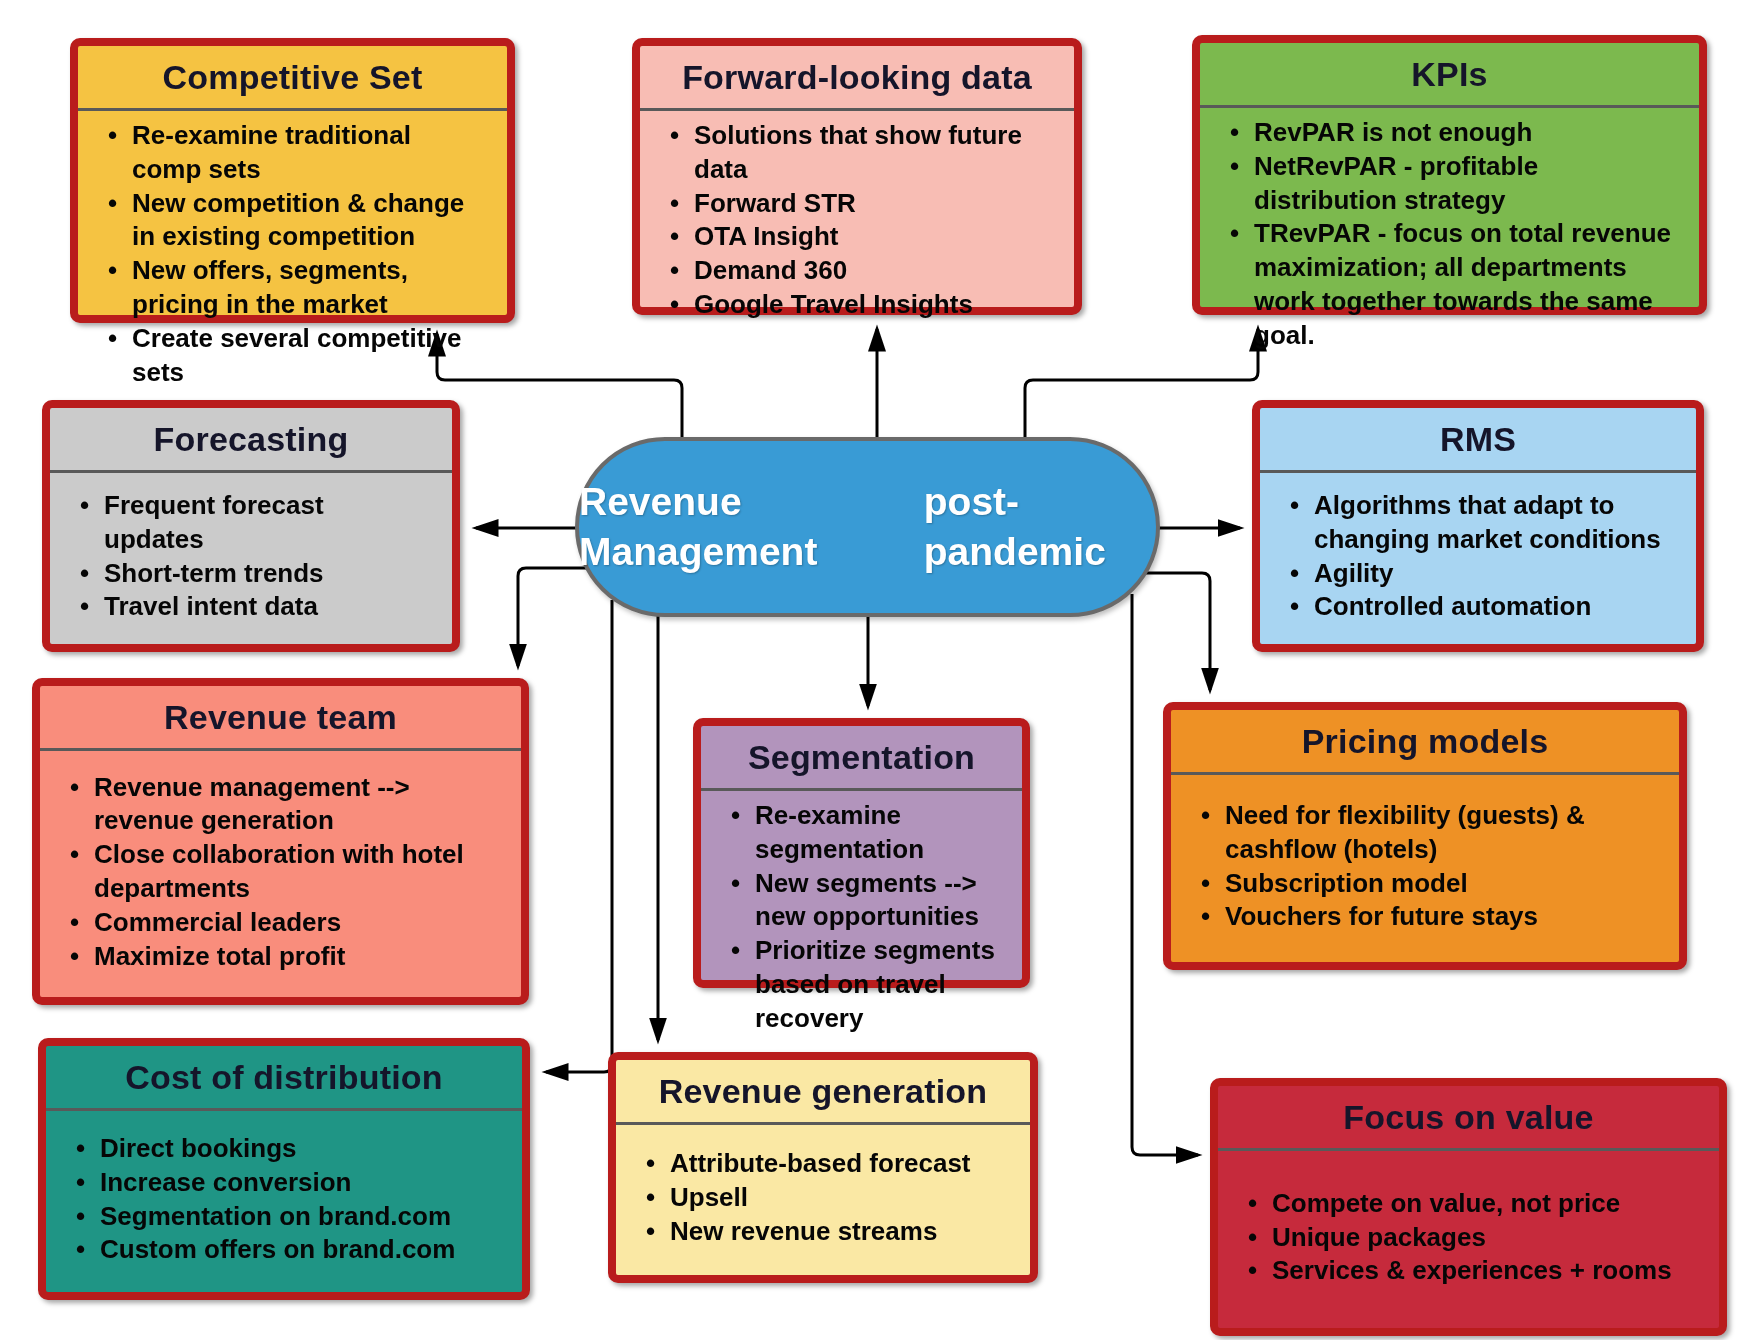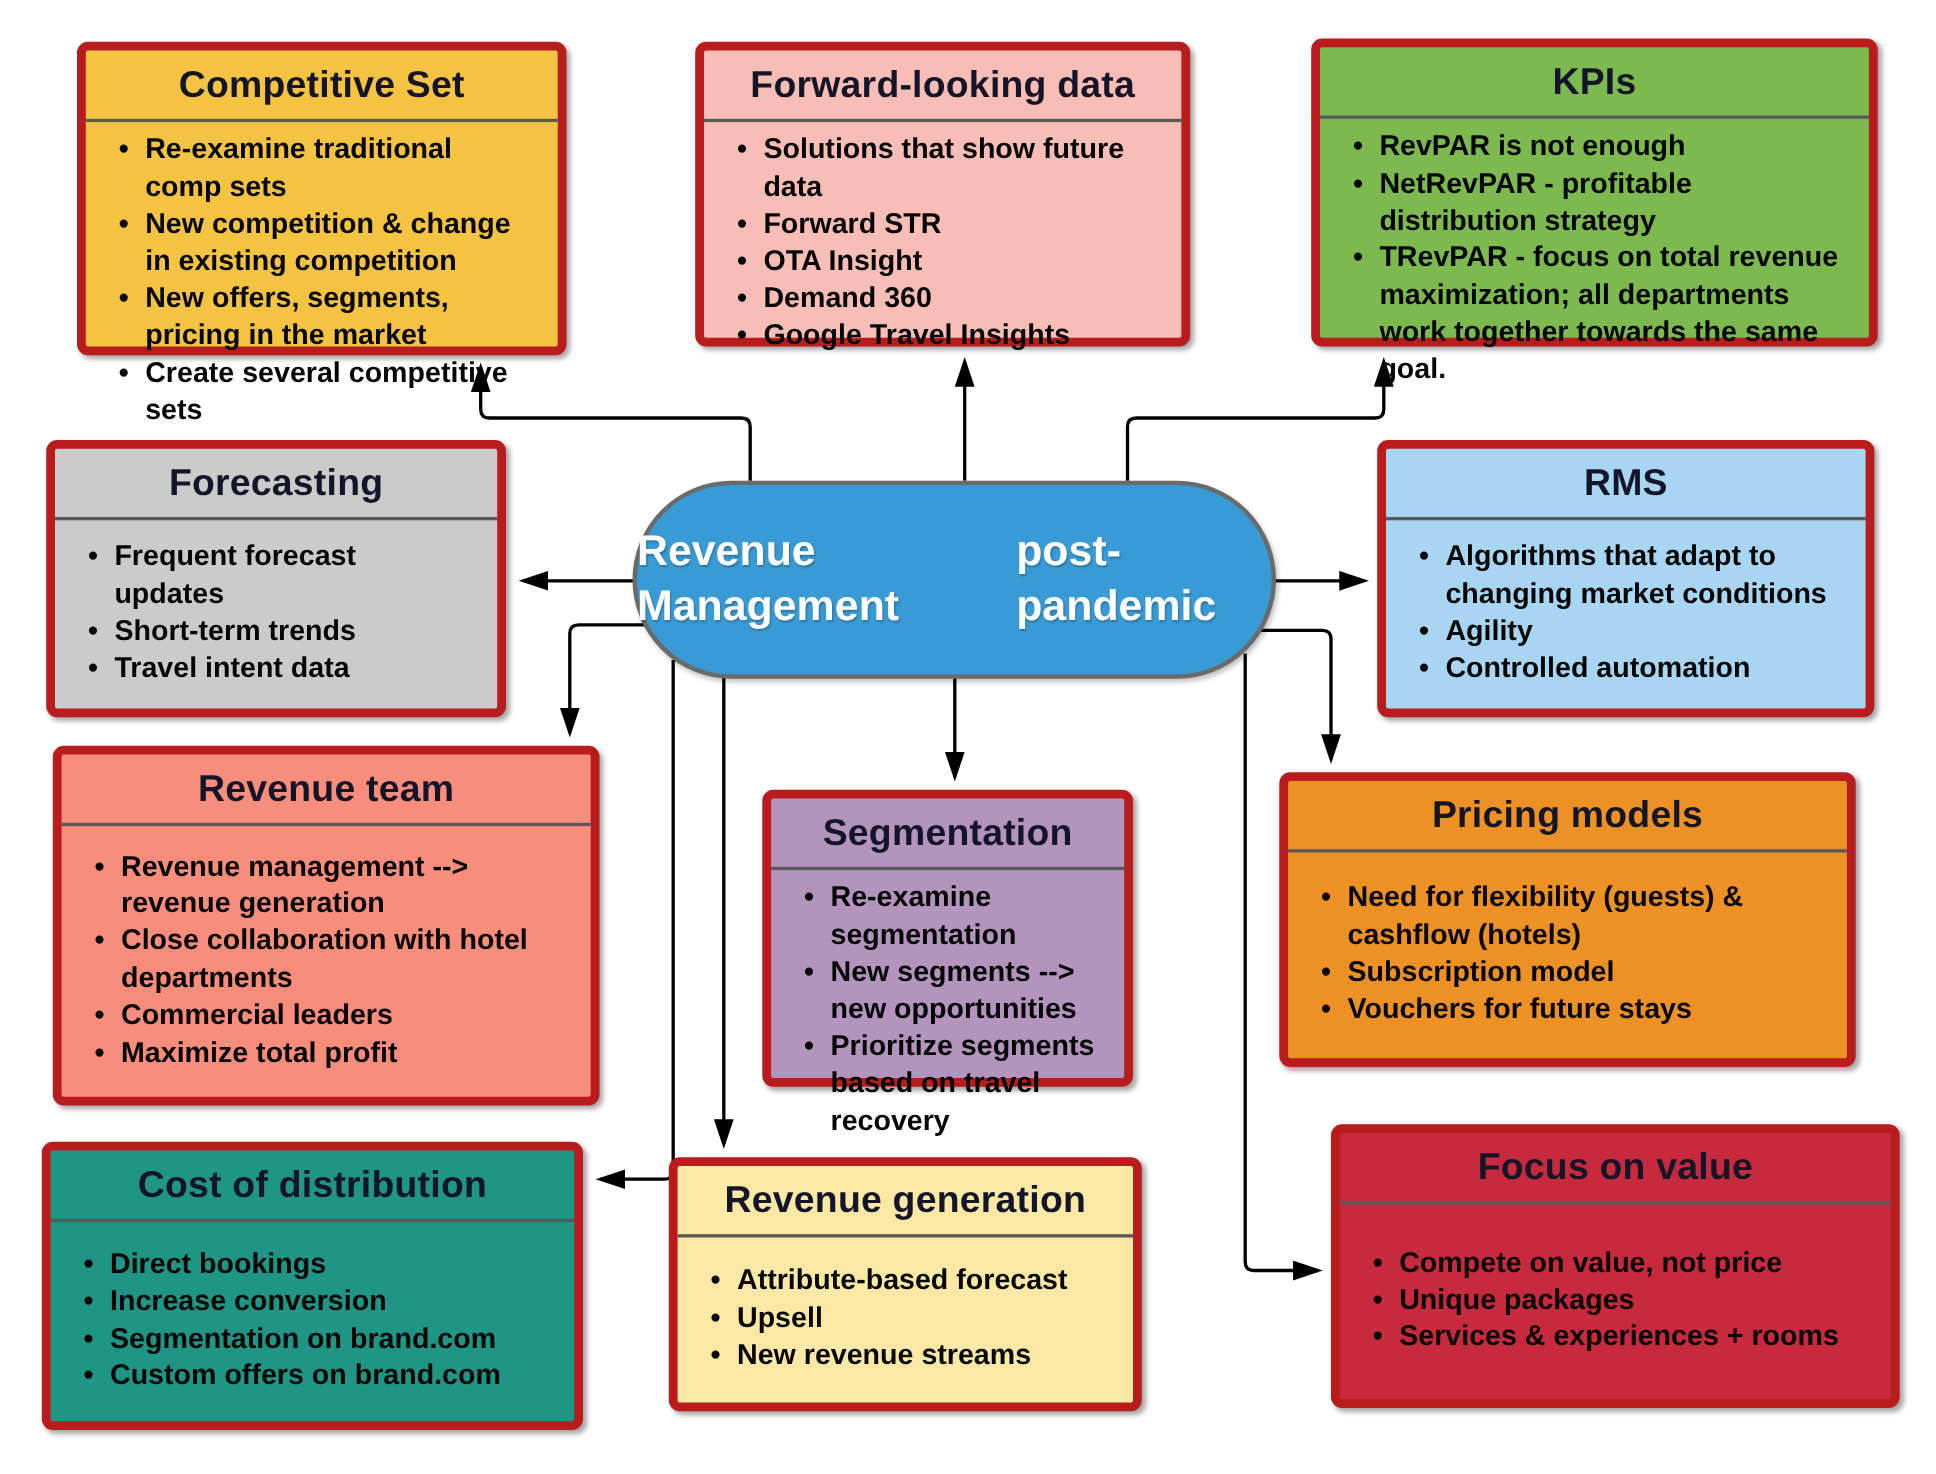--- a/index.html
+++ b/index.html
@@ -56,7 +56,7 @@
   .n-kpis    {left:1192px;top:35px;   width:515px; height:280px;}
   .n-forecast{left:42px;  top:400px;  width:418px; height:252px;}
   .n-rms     {left:1252px;top:400px;  width:452px; height:252px;}
-  .n-revteam {left:48px;  top:678px;  width:497px; height:327px;}
+  .n-revteam {left:32px;  top:678px;  width:497px; height:327px;}
   .n-segm    {left:693px; top:718px;  width:337px; height:270px;}
   .n-pricing {left:1163px;top:702px;  width:524px; height:268px;}
   .n-cost    {left:38px;  top:1038px; width:492px; height:262px;}

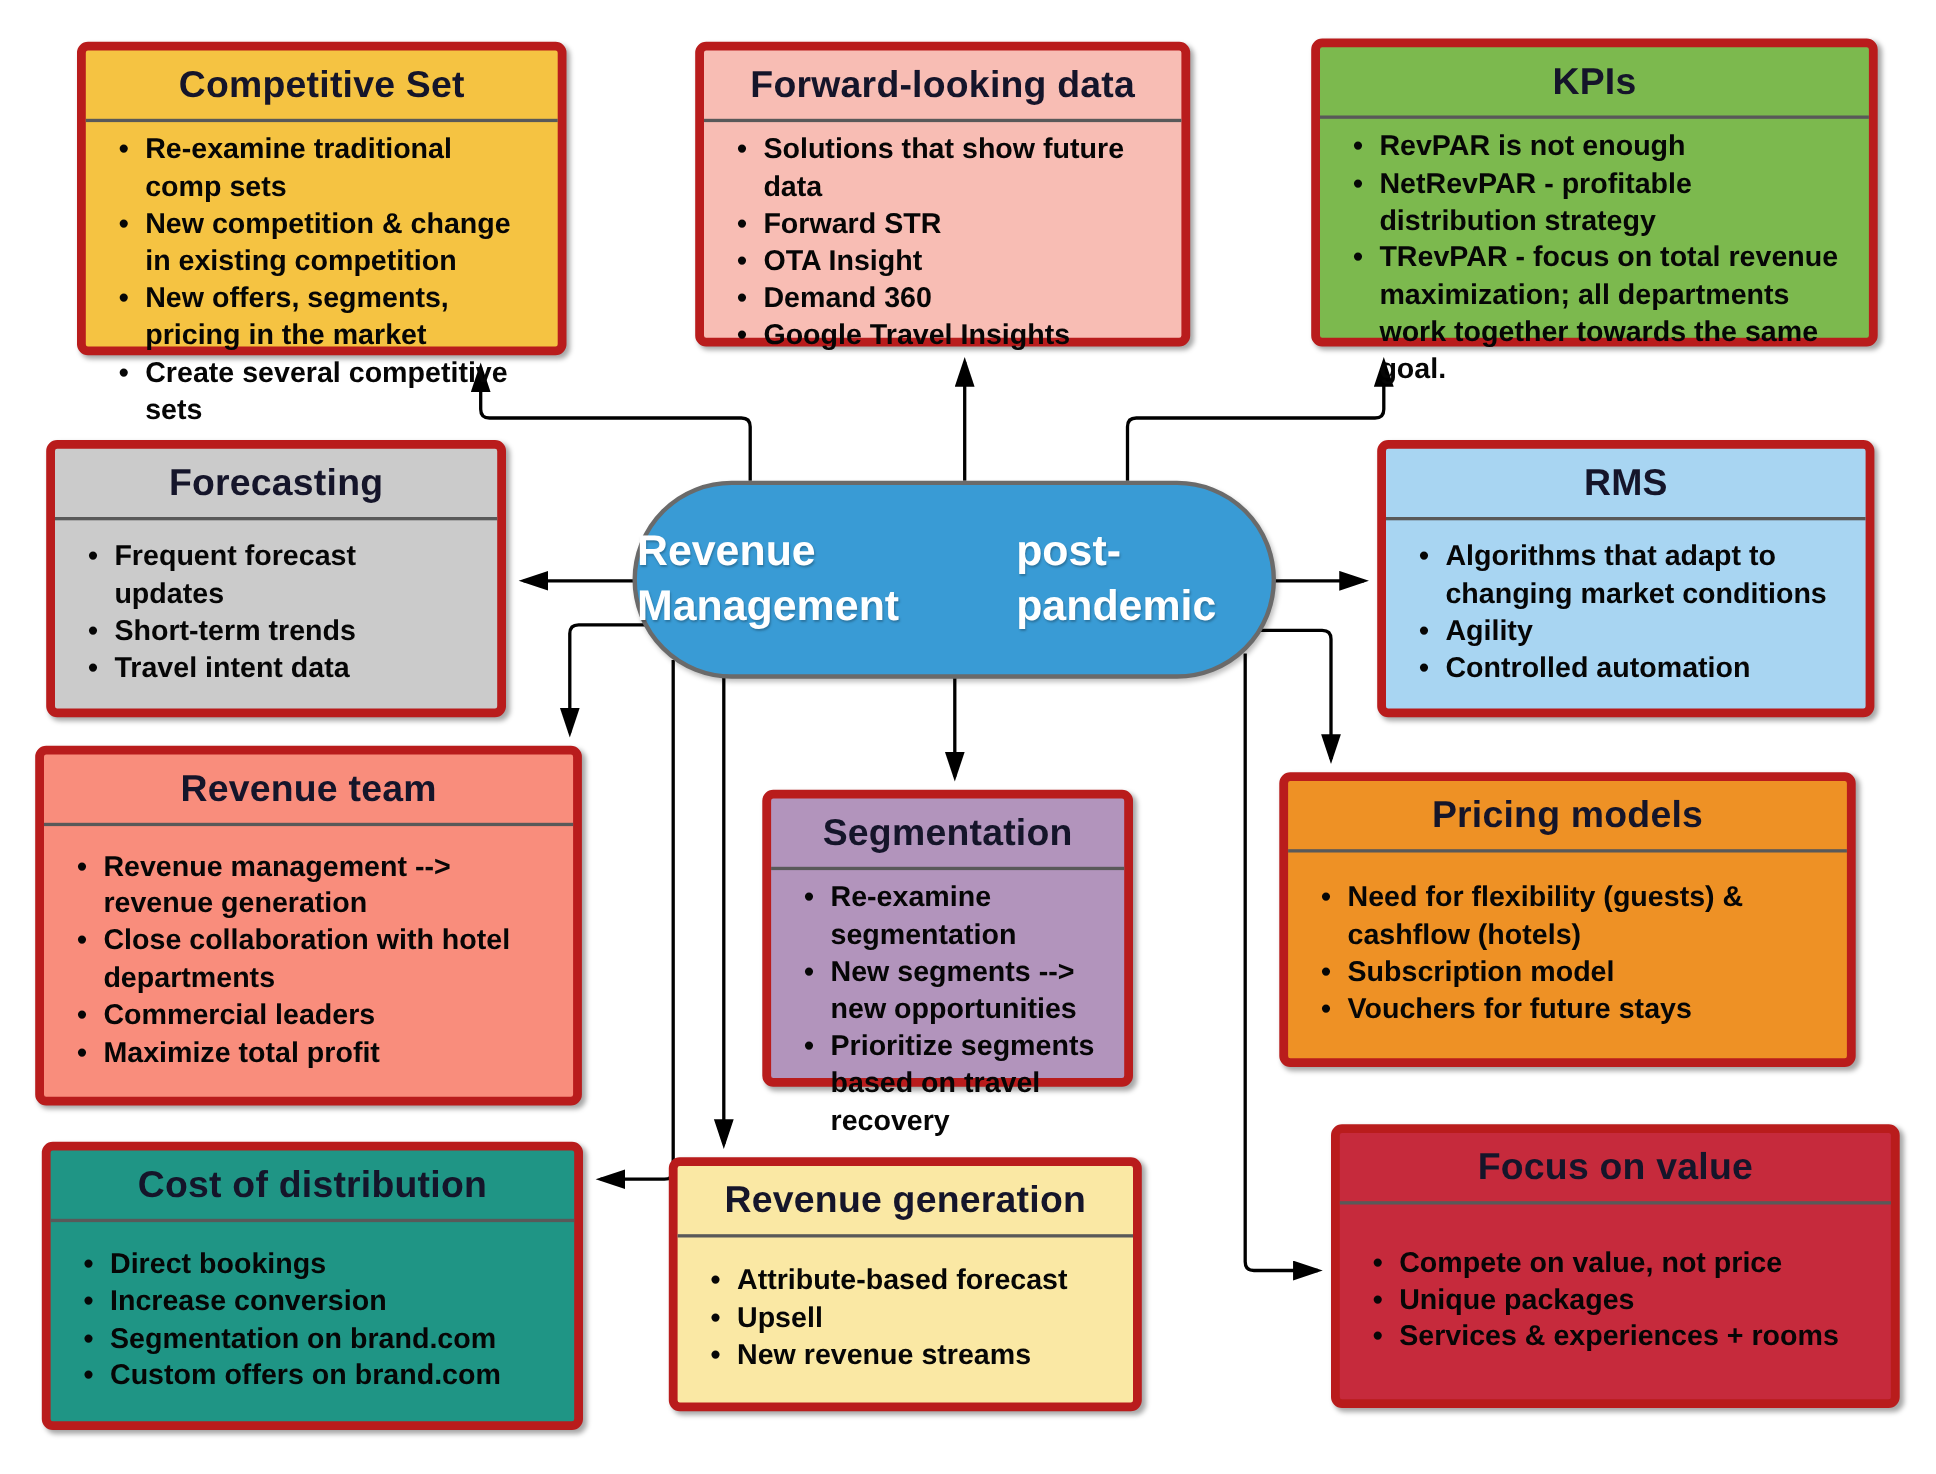--- a/index.html
+++ b/index.html
@@ -61,7 +61,7 @@
   .n-pricing {left:1163px;top:702px;  width:524px; height:268px;}
   .n-cost    {left:38px;  top:1038px; width:492px; height:262px;}
   .n-revgen  {left:608px; top:1052px; width:430px; height:231px;}
-  .n-focus   {left:1210px;top:1022px; width:517px; height:258px;}
+  .n-focus   {left:1210px;top:1078px; width:517px; height:258px;}
   .wire{fill:none;stroke:#000000;stroke-width:3px;}
 </style>
 </head>

